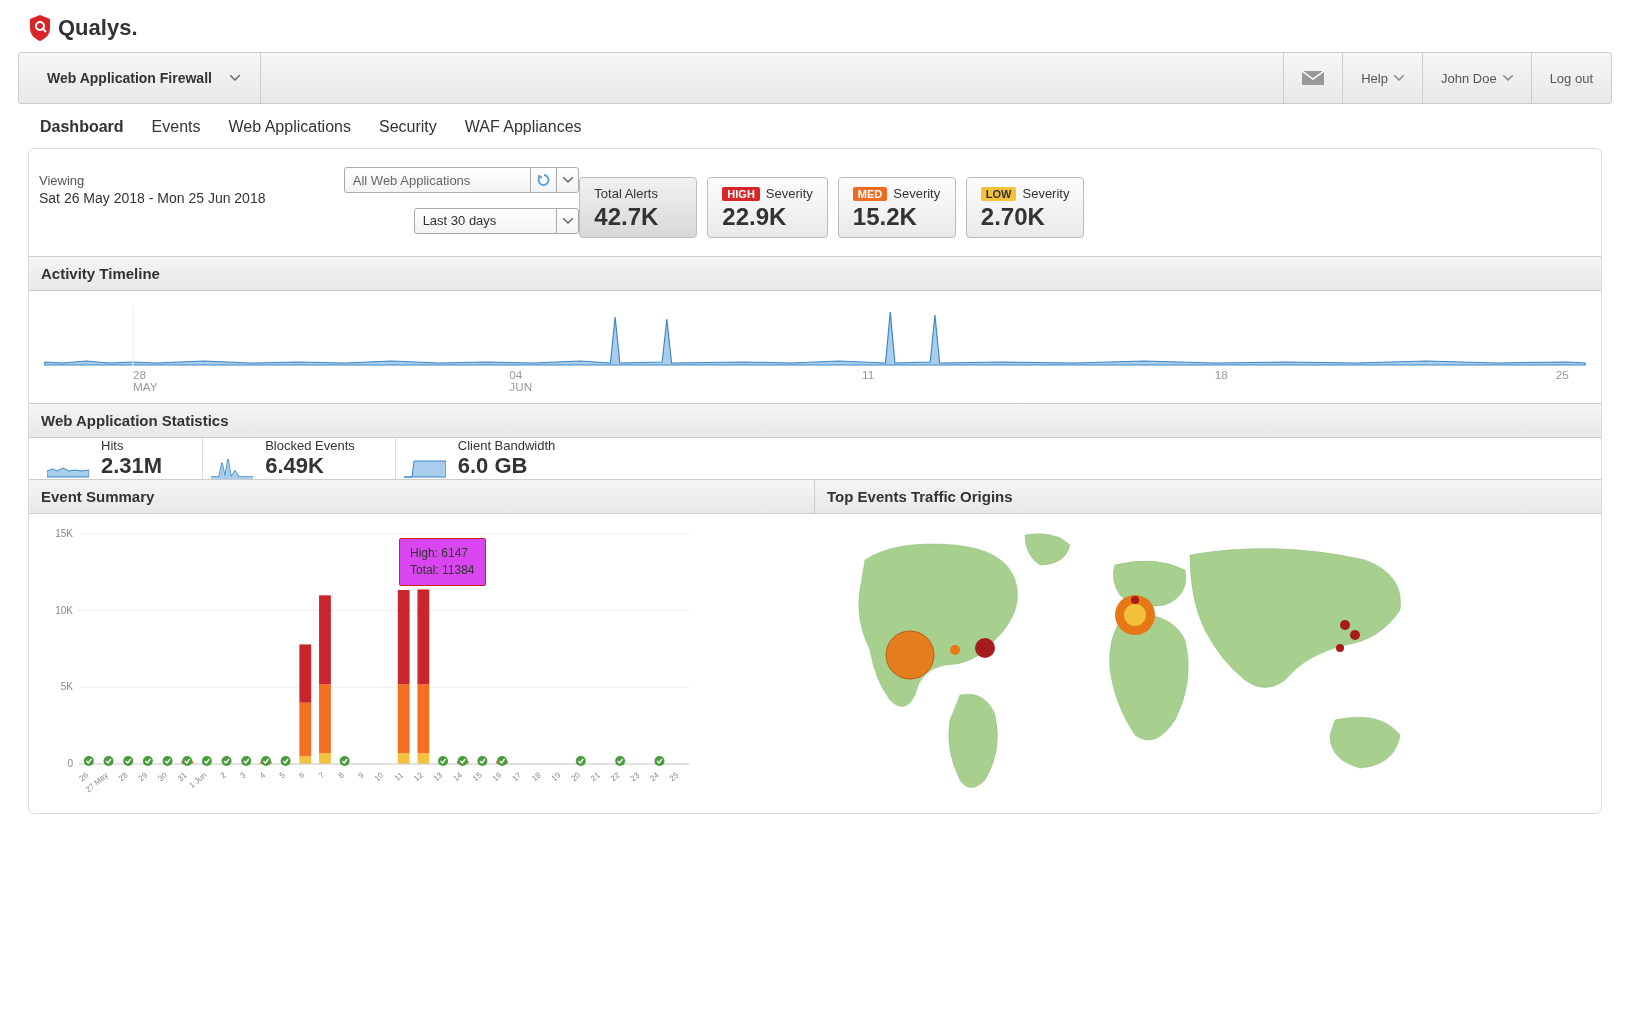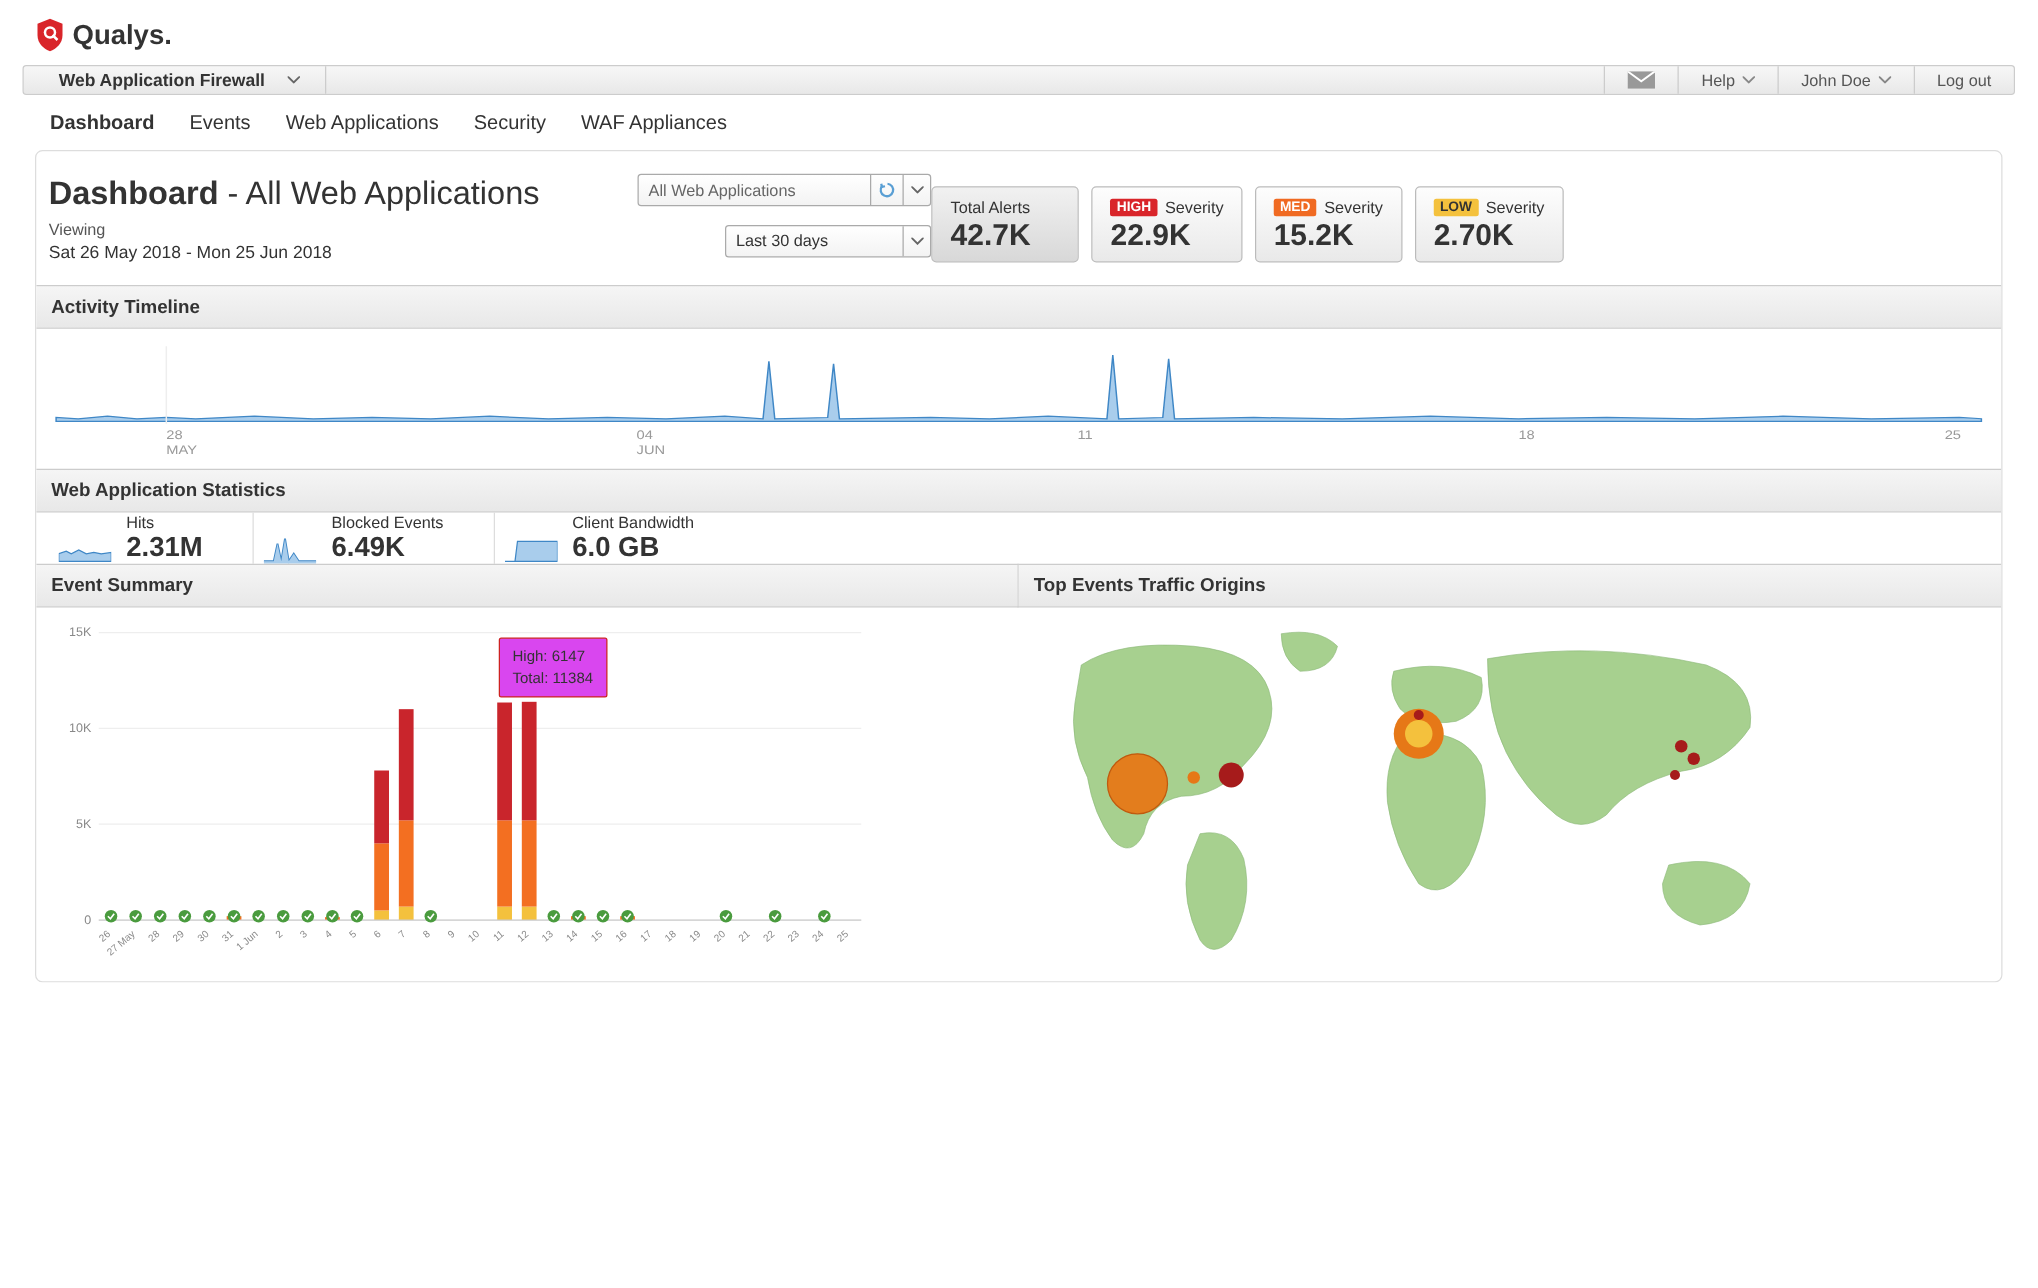--- a/index.html
+++ b/index.html
@@ -13,7 +13,7 @@
 .logo-dot { color: #333; }
 
 
-.topbar { background: linear-gradient(#f7f7f7,#e8e8e8); border: 1px solid #ccc; display: flex; align-items: center; height: 24px; margin: 0 18px; border-radius: 3px; }
+.topbar { background: linear-gradient(#f7f7f7,#e8e8e8); border: 1px solid #ccc; display: flex; align-items: center; height: 52px; margin: 0 18px; border-radius: 3px; }
 .topbar-left { display: flex; align-items: center; padding: 0 20px 0 28px; border-right: 1px solid #ccc; height: 100%; gap: 18px; cursor: pointer; }
 .topbar-left-label { font-weight: bold; font-size: 14px; }
 .topbar-right { margin-left: auto; display: flex; align-items: center; height: 100%; }

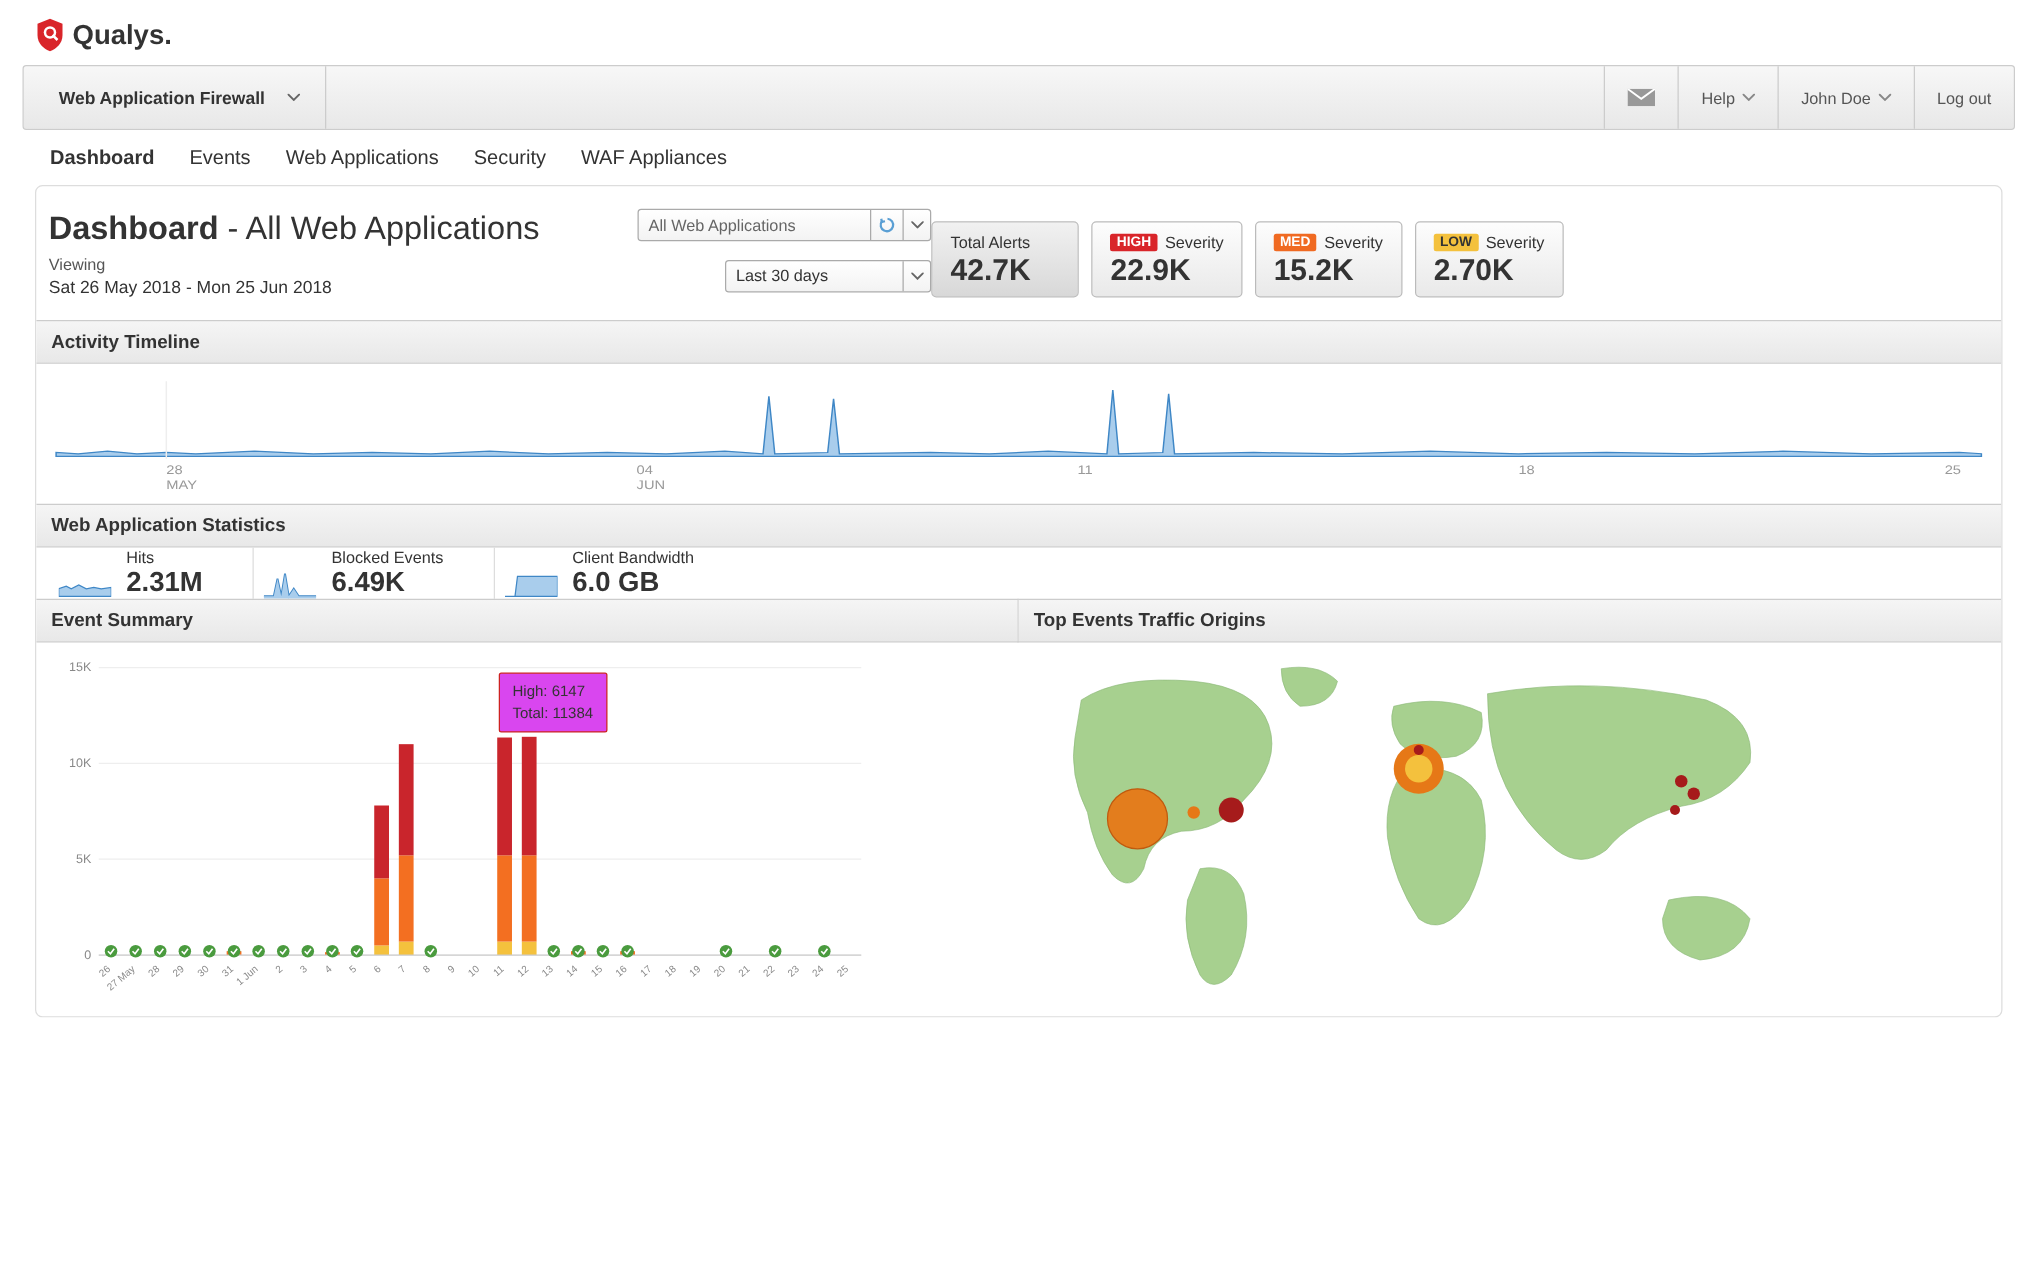--- a/index.html
+++ b/index.html
@@ -142,9 +142,6 @@
 
     <div class="title-row">
       <div class="title-block">
-        <div class="title-main">
-          <span class="title-main-bold">Dashboard</span><span> - All Web Applications</span>
-        </div>
         <div class="title-sub">Viewing</div>
         <div class="title-dates">Sat 26 May 2018 - Mon 25 Jun 2018</div>
       </div>

